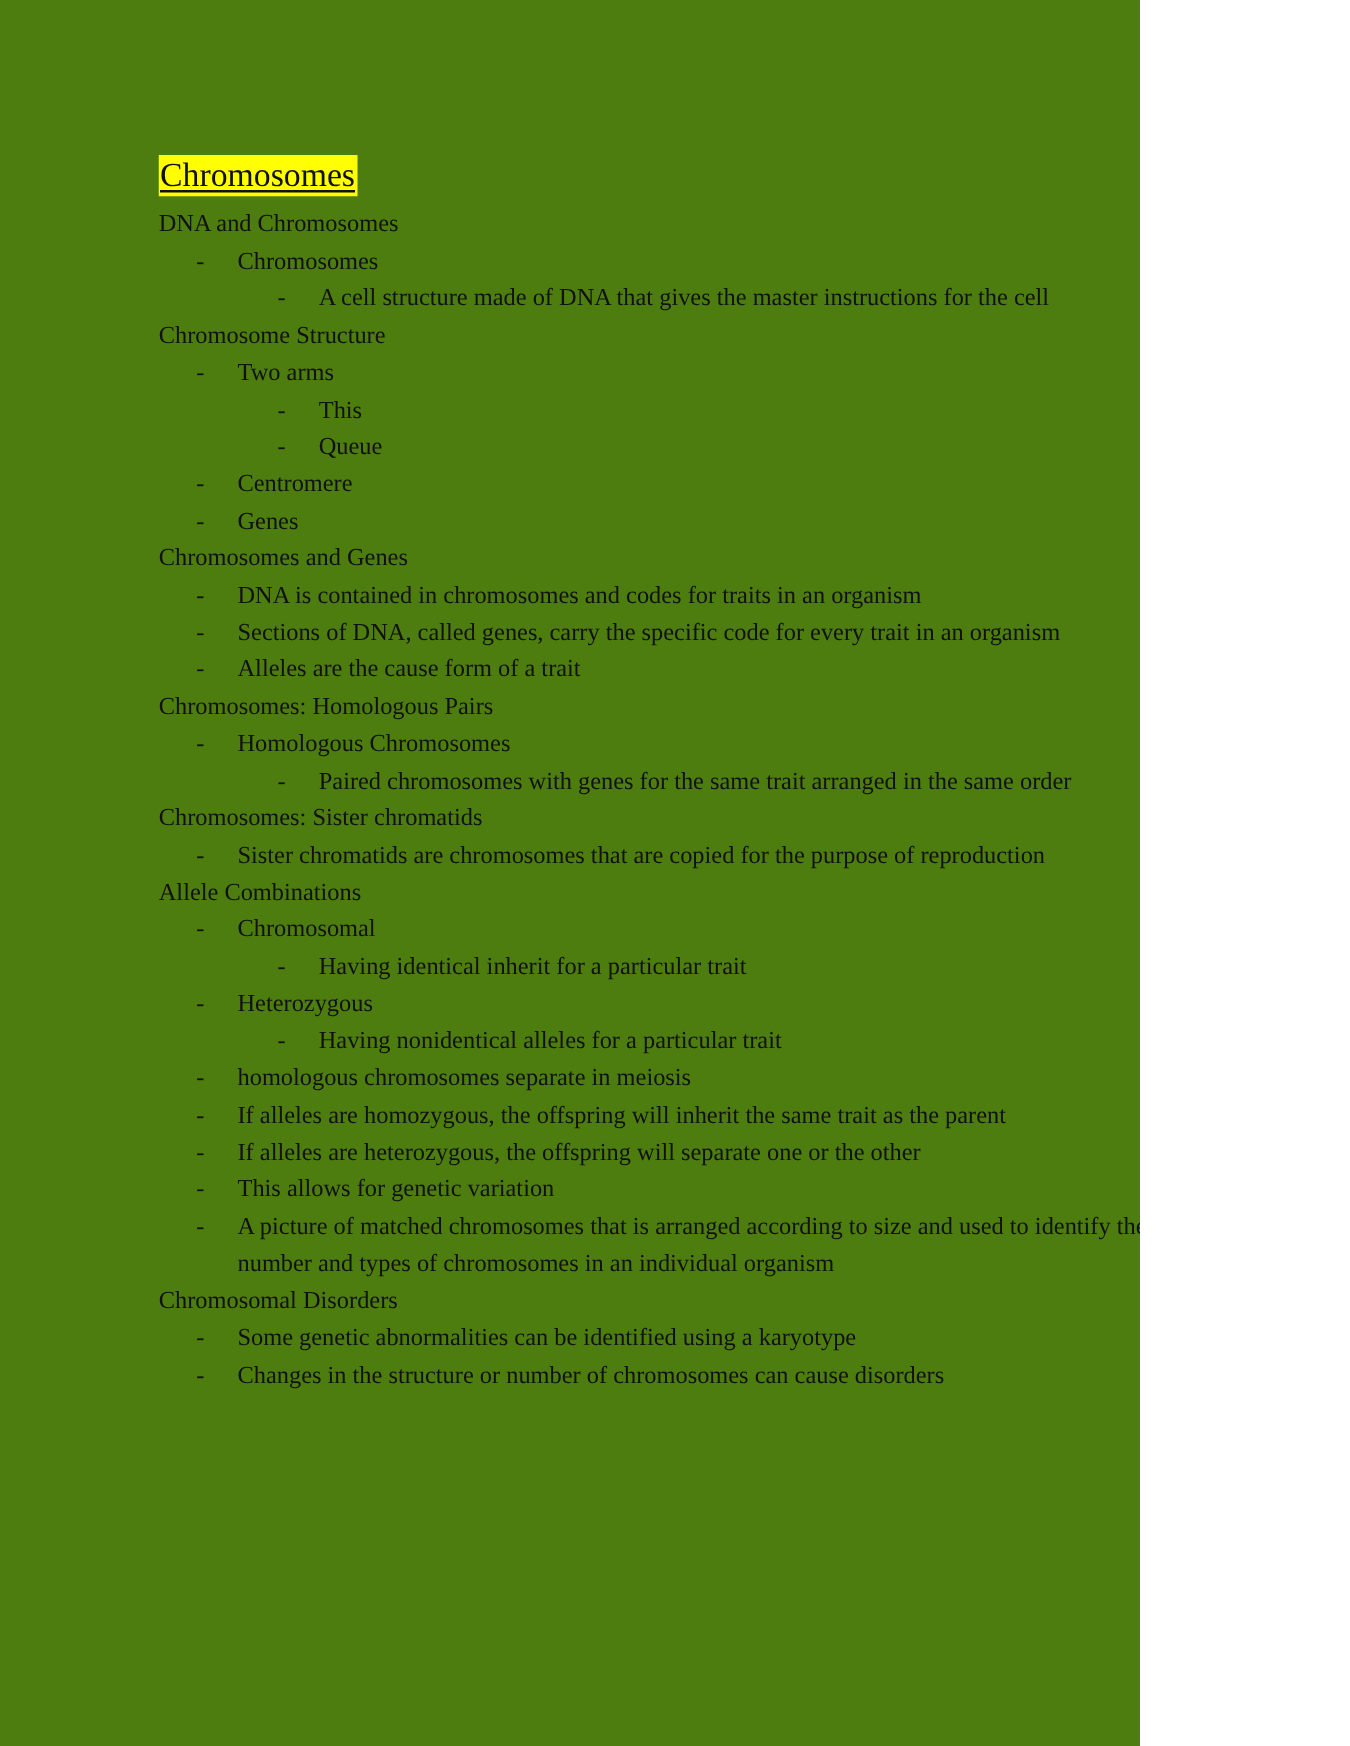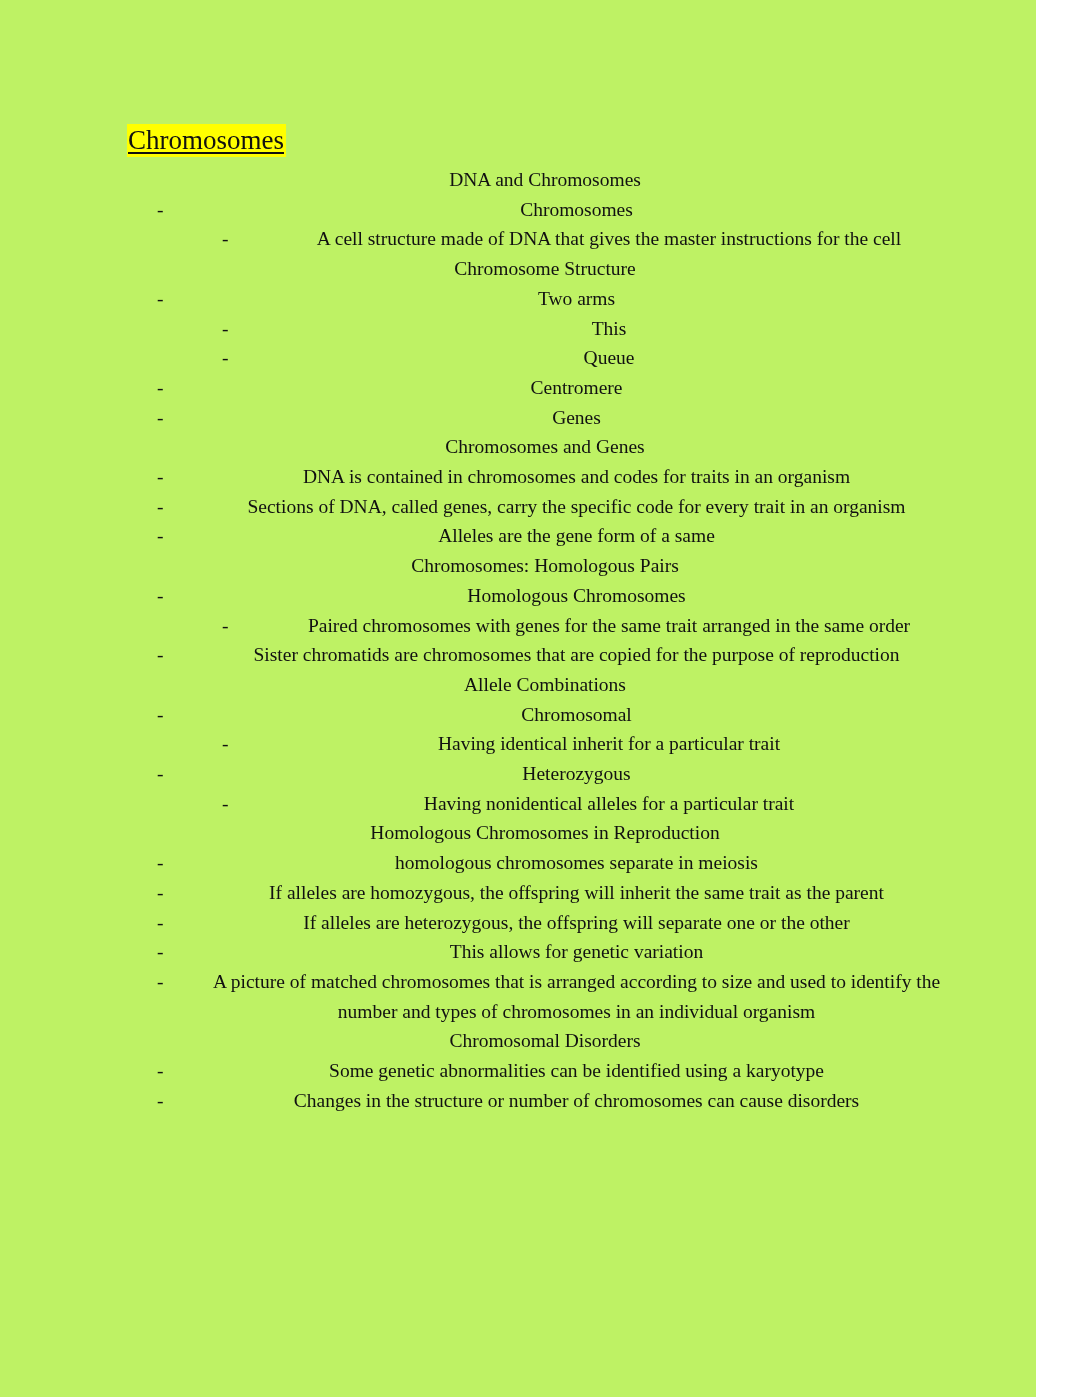--- a/index.html
+++ b/index.html
@@ -9,9 +9,9 @@
   }
   .page {
     position: relative;
-    width: 1036px;
+    width: 912px;
     height: 1397px;
-    background: #bef264;
+    background: #4d7c0f;
     overflow: hidden;
     font-family: "Liberation Serif", "DejaVu Serif", serif;
     color: #111111;

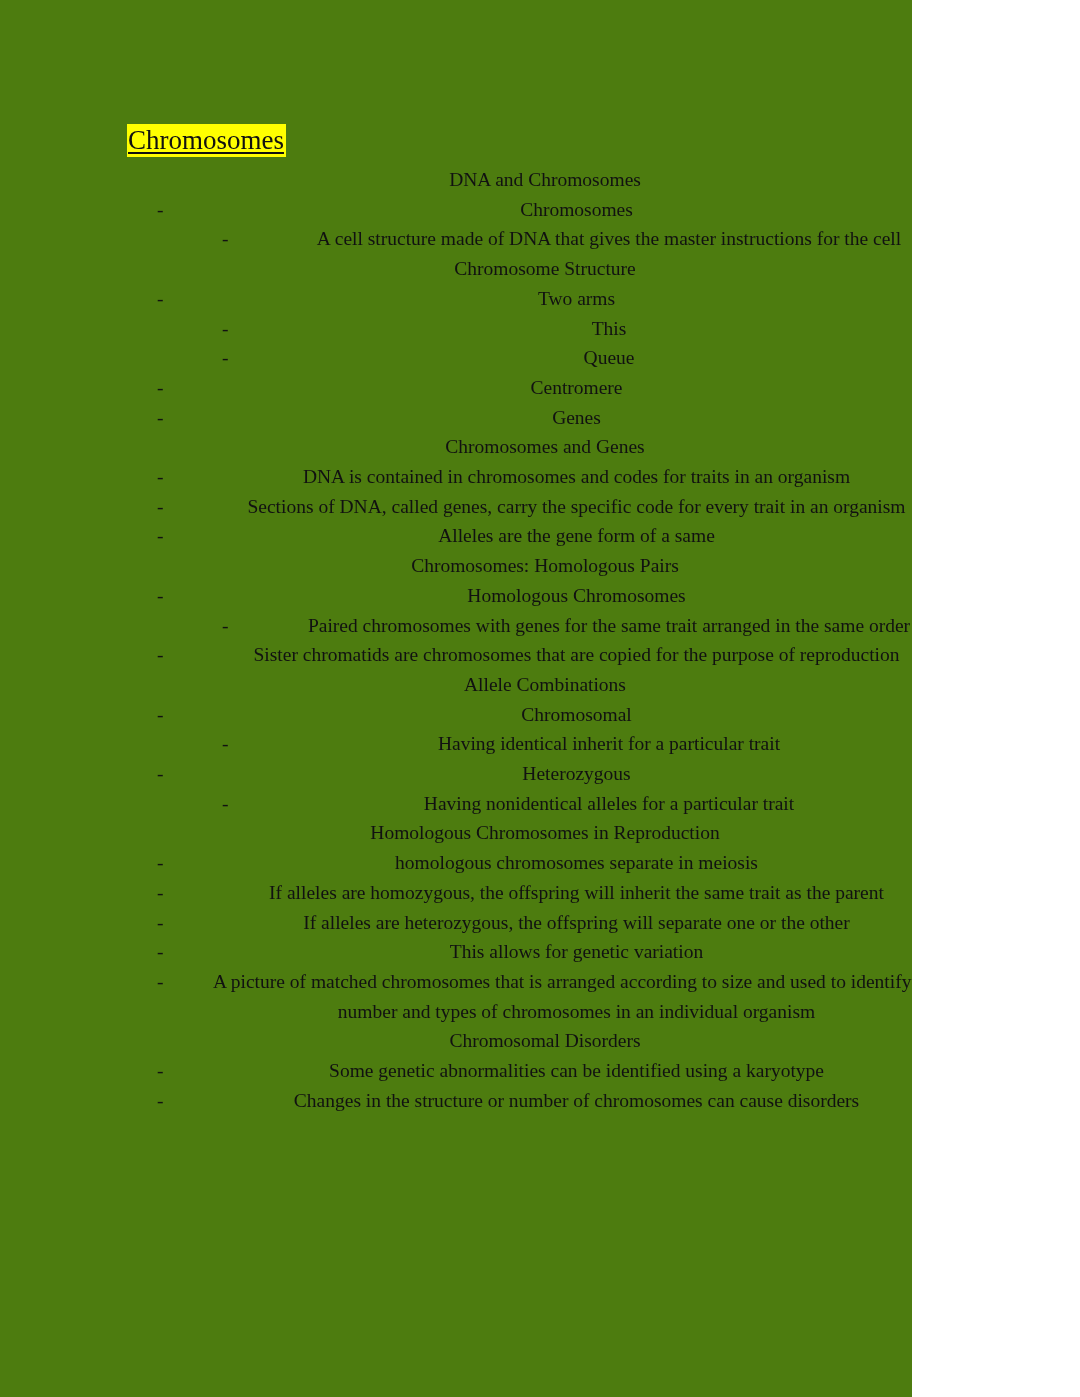--- a/index.html
+++ b/index.html
@@ -55,7 +55,6 @@
   .line-text {
     flex: 1 1 auto;
     min-width: 0;
-    text-align: center;
   }
 </style>
 </head>

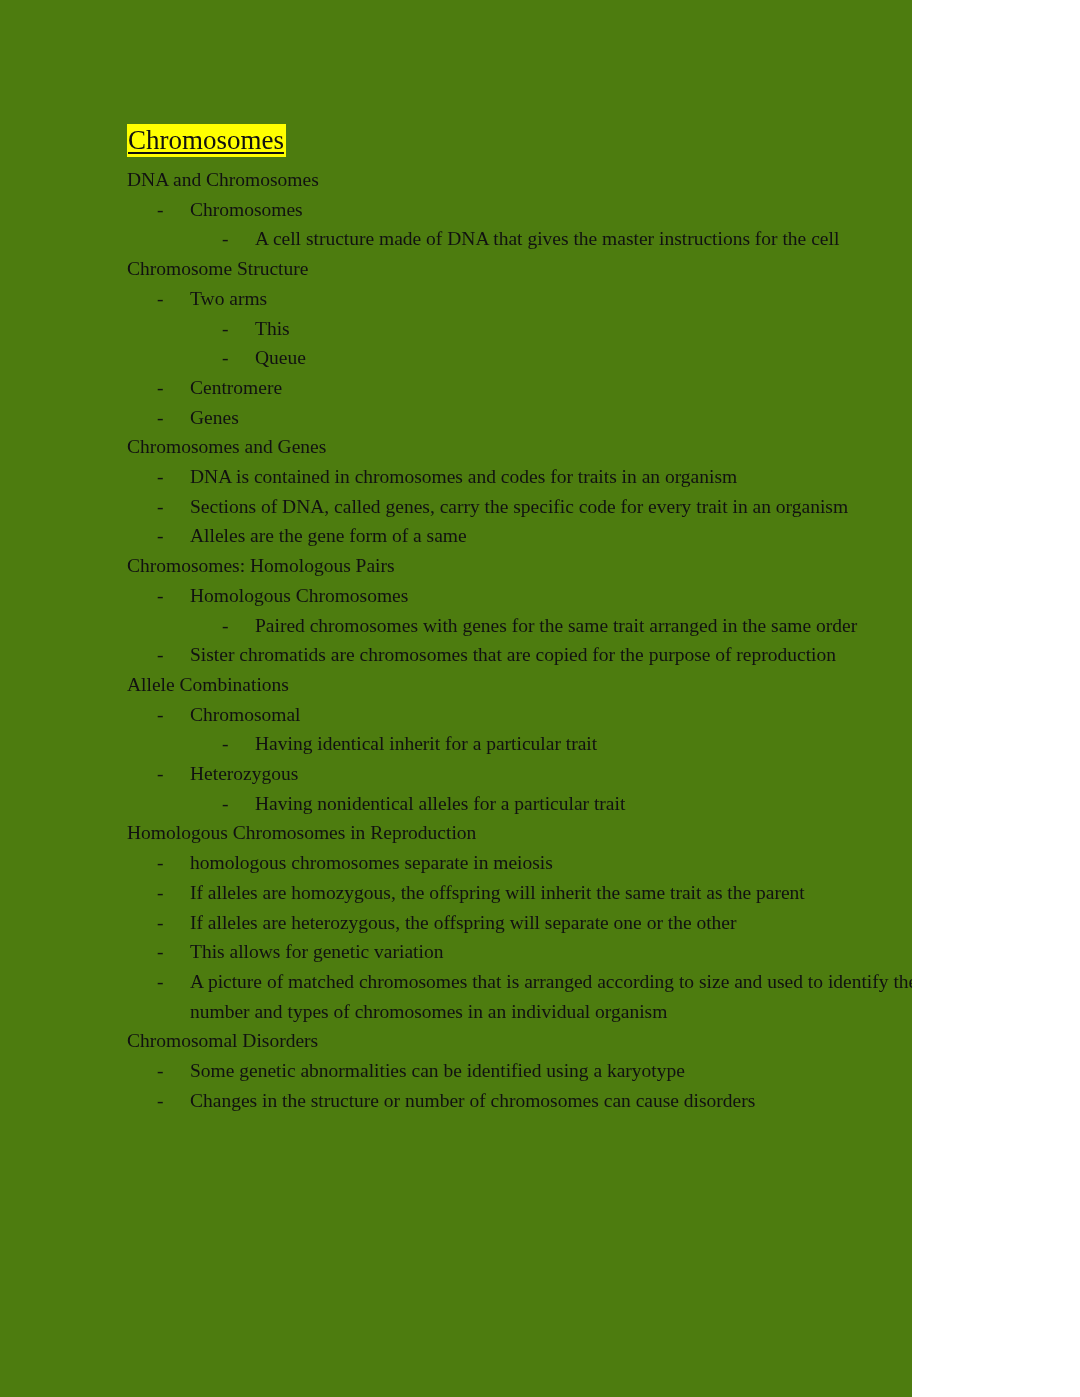--- a/index.html
+++ b/index.html
@@ -113,7 +113,7 @@
         </div>
         <div class="line dash1">
           <span class="dash">-</span>
-          <span class="line-text">Alleles are the gene form of a same</span>
+          <span class="line-text">Alleles are the cause form of a trait</span>
         </div>
         <div class="line heading">
           <span class="line-text">Chromosomes: Homologous Pairs</span>

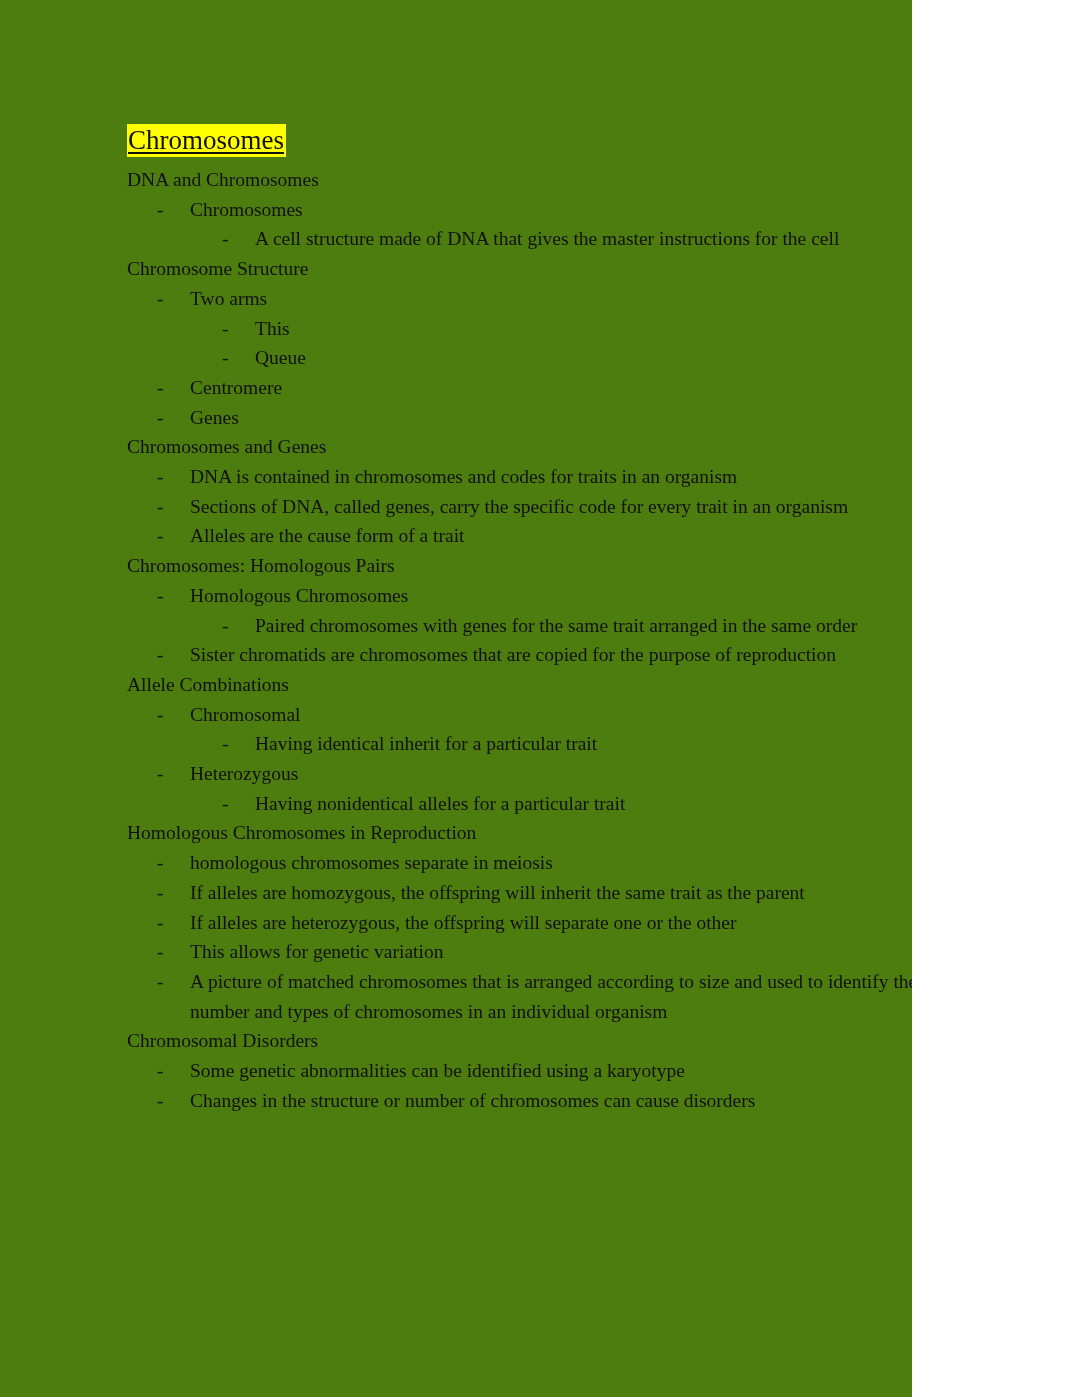--- a/index.html
+++ b/index.html
@@ -126,6 +126,9 @@
           <span class="dash">-</span>
           <span class="line-text">Paired chromosomes with genes for the same trait arranged in the same order</span>
         </div>
+        <div class="line heading">
+          <span class="line-text">Chromosomes: Sister chromatids</span>
+        </div>
         <div class="line dash1">
           <span class="dash">-</span>
           <span class="line-text">Sister chromatids are chromosomes that are copied for the purpose of reproduction</span>

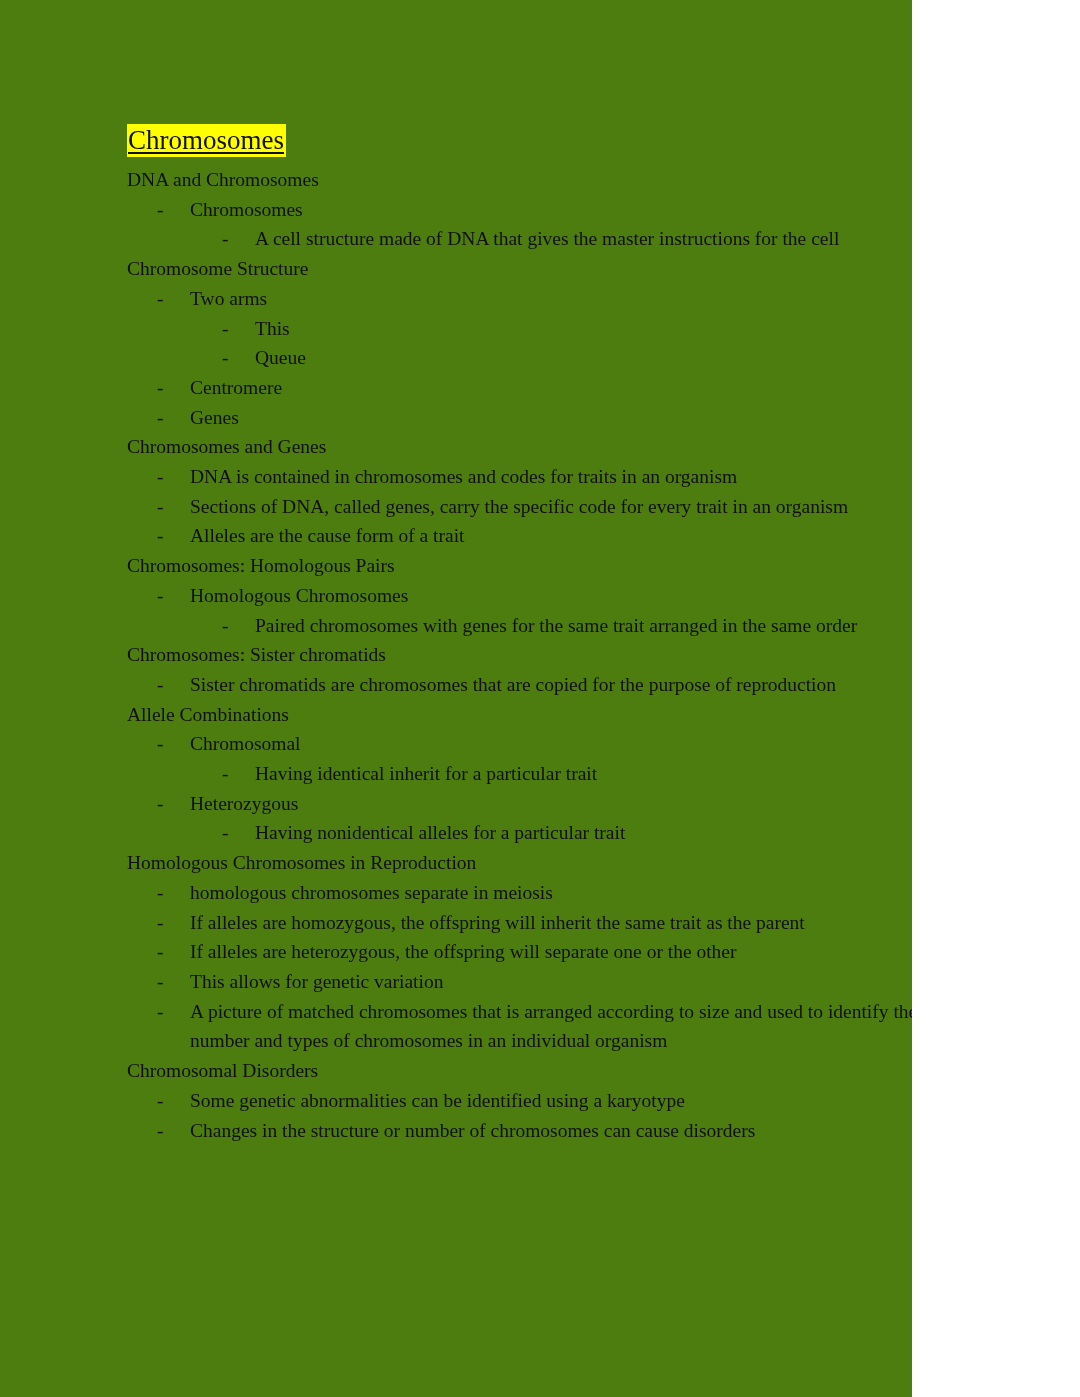--- a/index.html
+++ b/index.html
@@ -152,9 +152,6 @@
           <span class="dash">-</span>
           <span class="line-text">Having nonidentical alleles for a particular trait</span>
         </div>
-        <div class="line heading">
-          <span class="line-text">Homologous Chromosomes in Reproduction</span>
-        </div>
         <div class="line dash1">
           <span class="dash">-</span>
           <span class="line-text">homologous chromosomes separate in meiosis</span>

